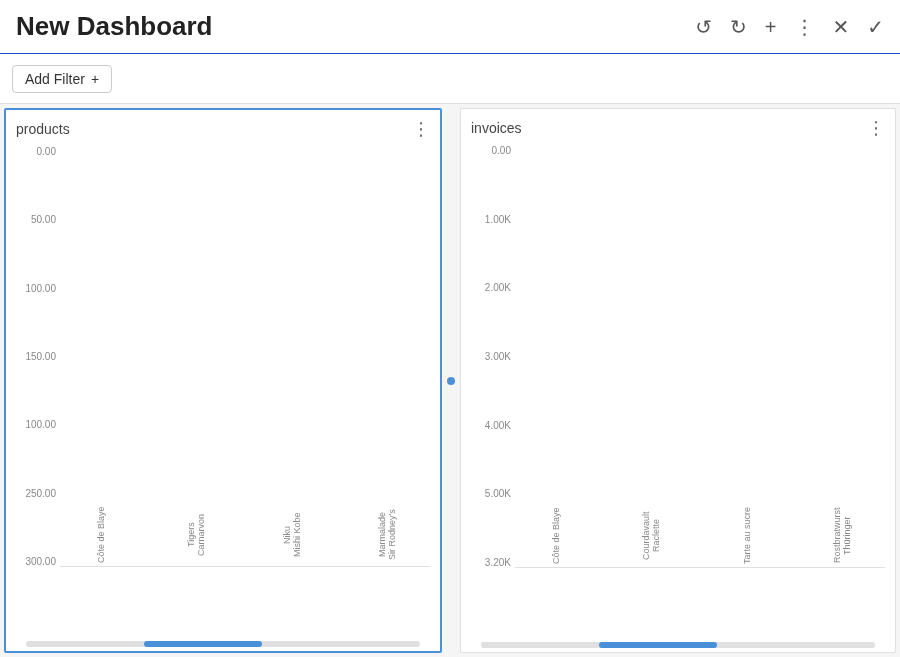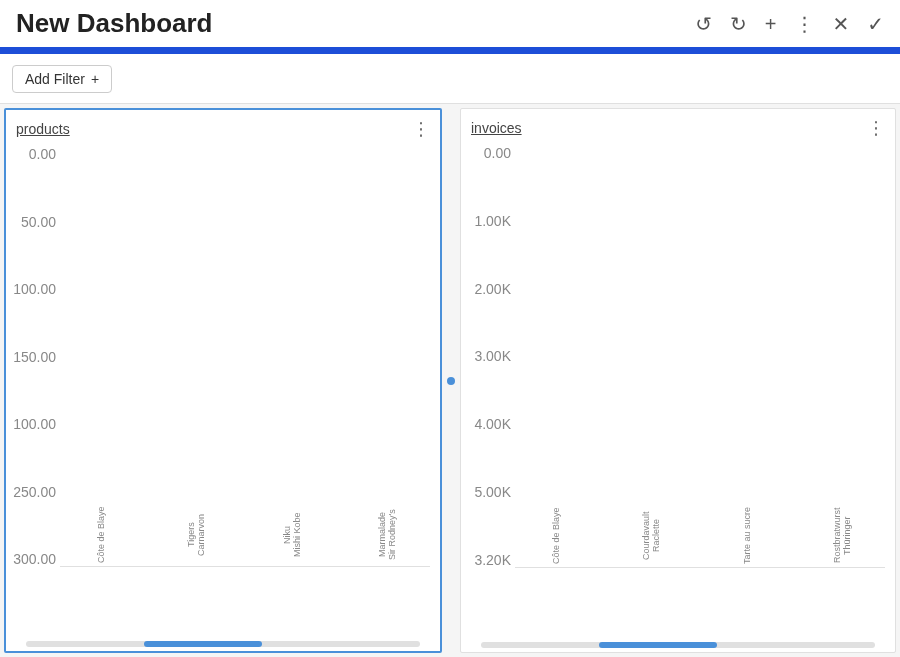--- a/index.html
+++ b/index.html
@@ -17,7 +17,7 @@
       justify-content: space-between;
       padding: 8px 16px;
       background: #fff;
-      border-bottom: 7px solid #1d4ed8;
+      border-bottom: 1px solid #1d4ed8;
       height: 54px;
     }
 

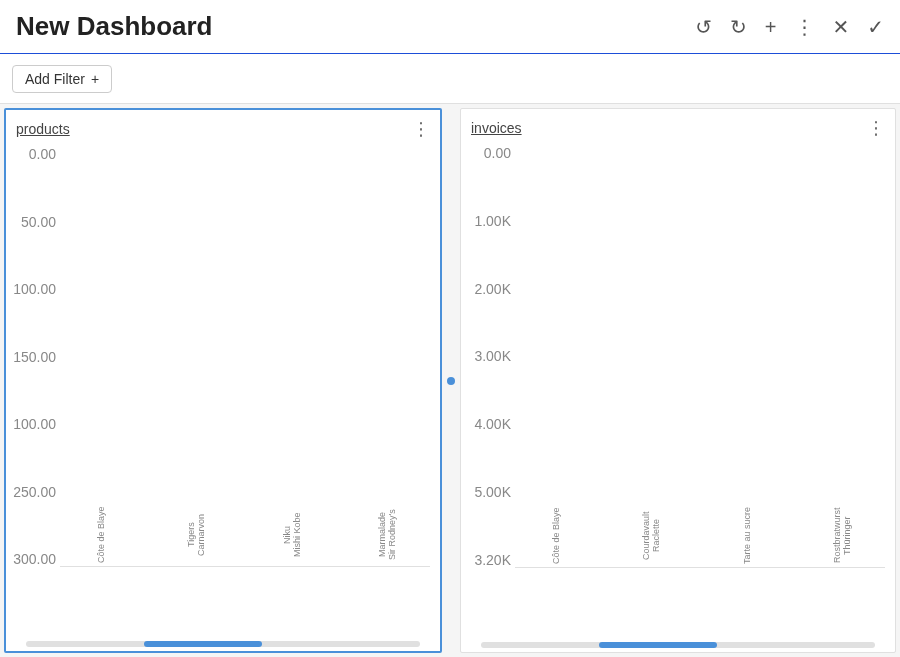--- a/index.html
+++ b/index.html
@@ -96,7 +96,6 @@
     .chart-title {
       font-size: 14px;
       color: #444;
-      text-decoration: underline;
     }
 
     .chart-menu-icon {

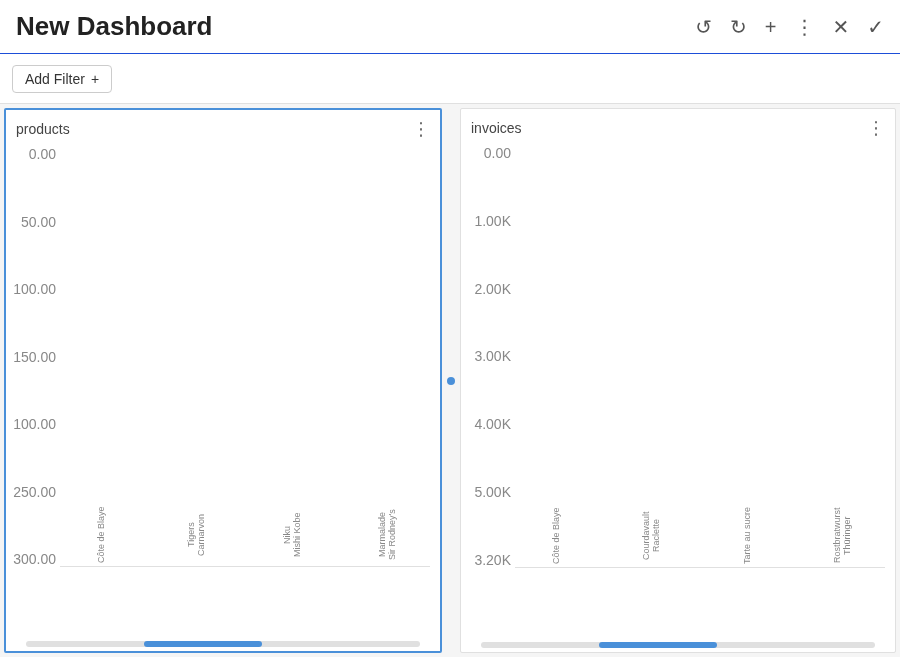--- a/index.html
+++ b/index.html
@@ -129,7 +129,7 @@
     }
 
     .y-label {
-      font-size: 14px;
+      font-size: 10px;
       color: #888;
     }
 

